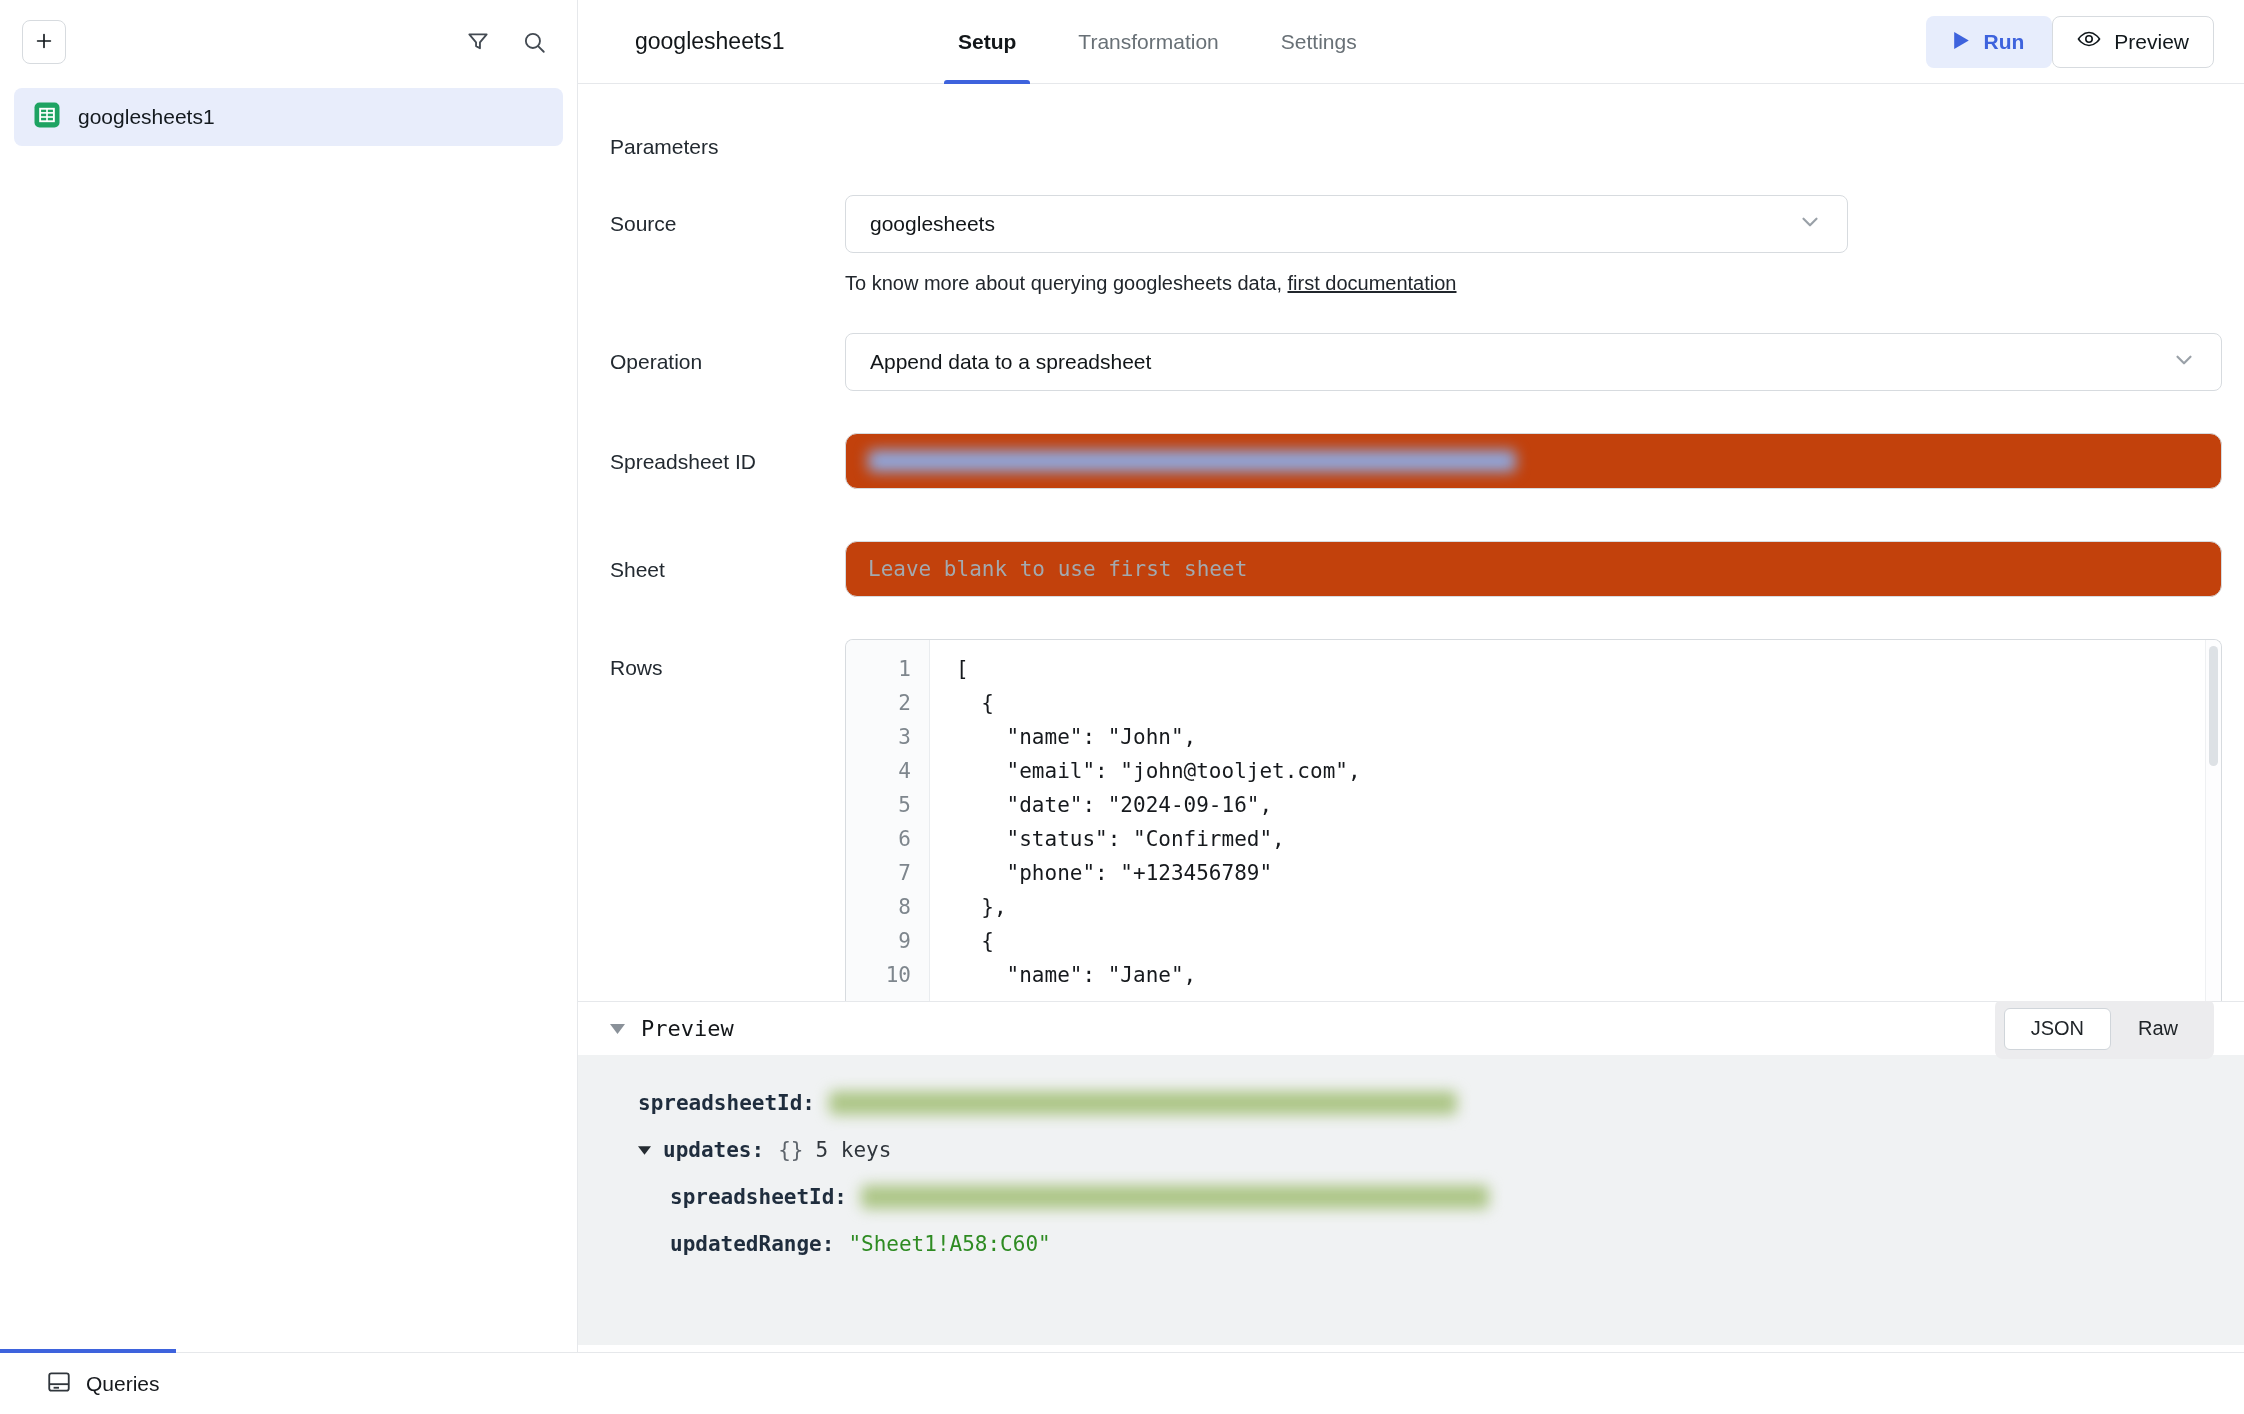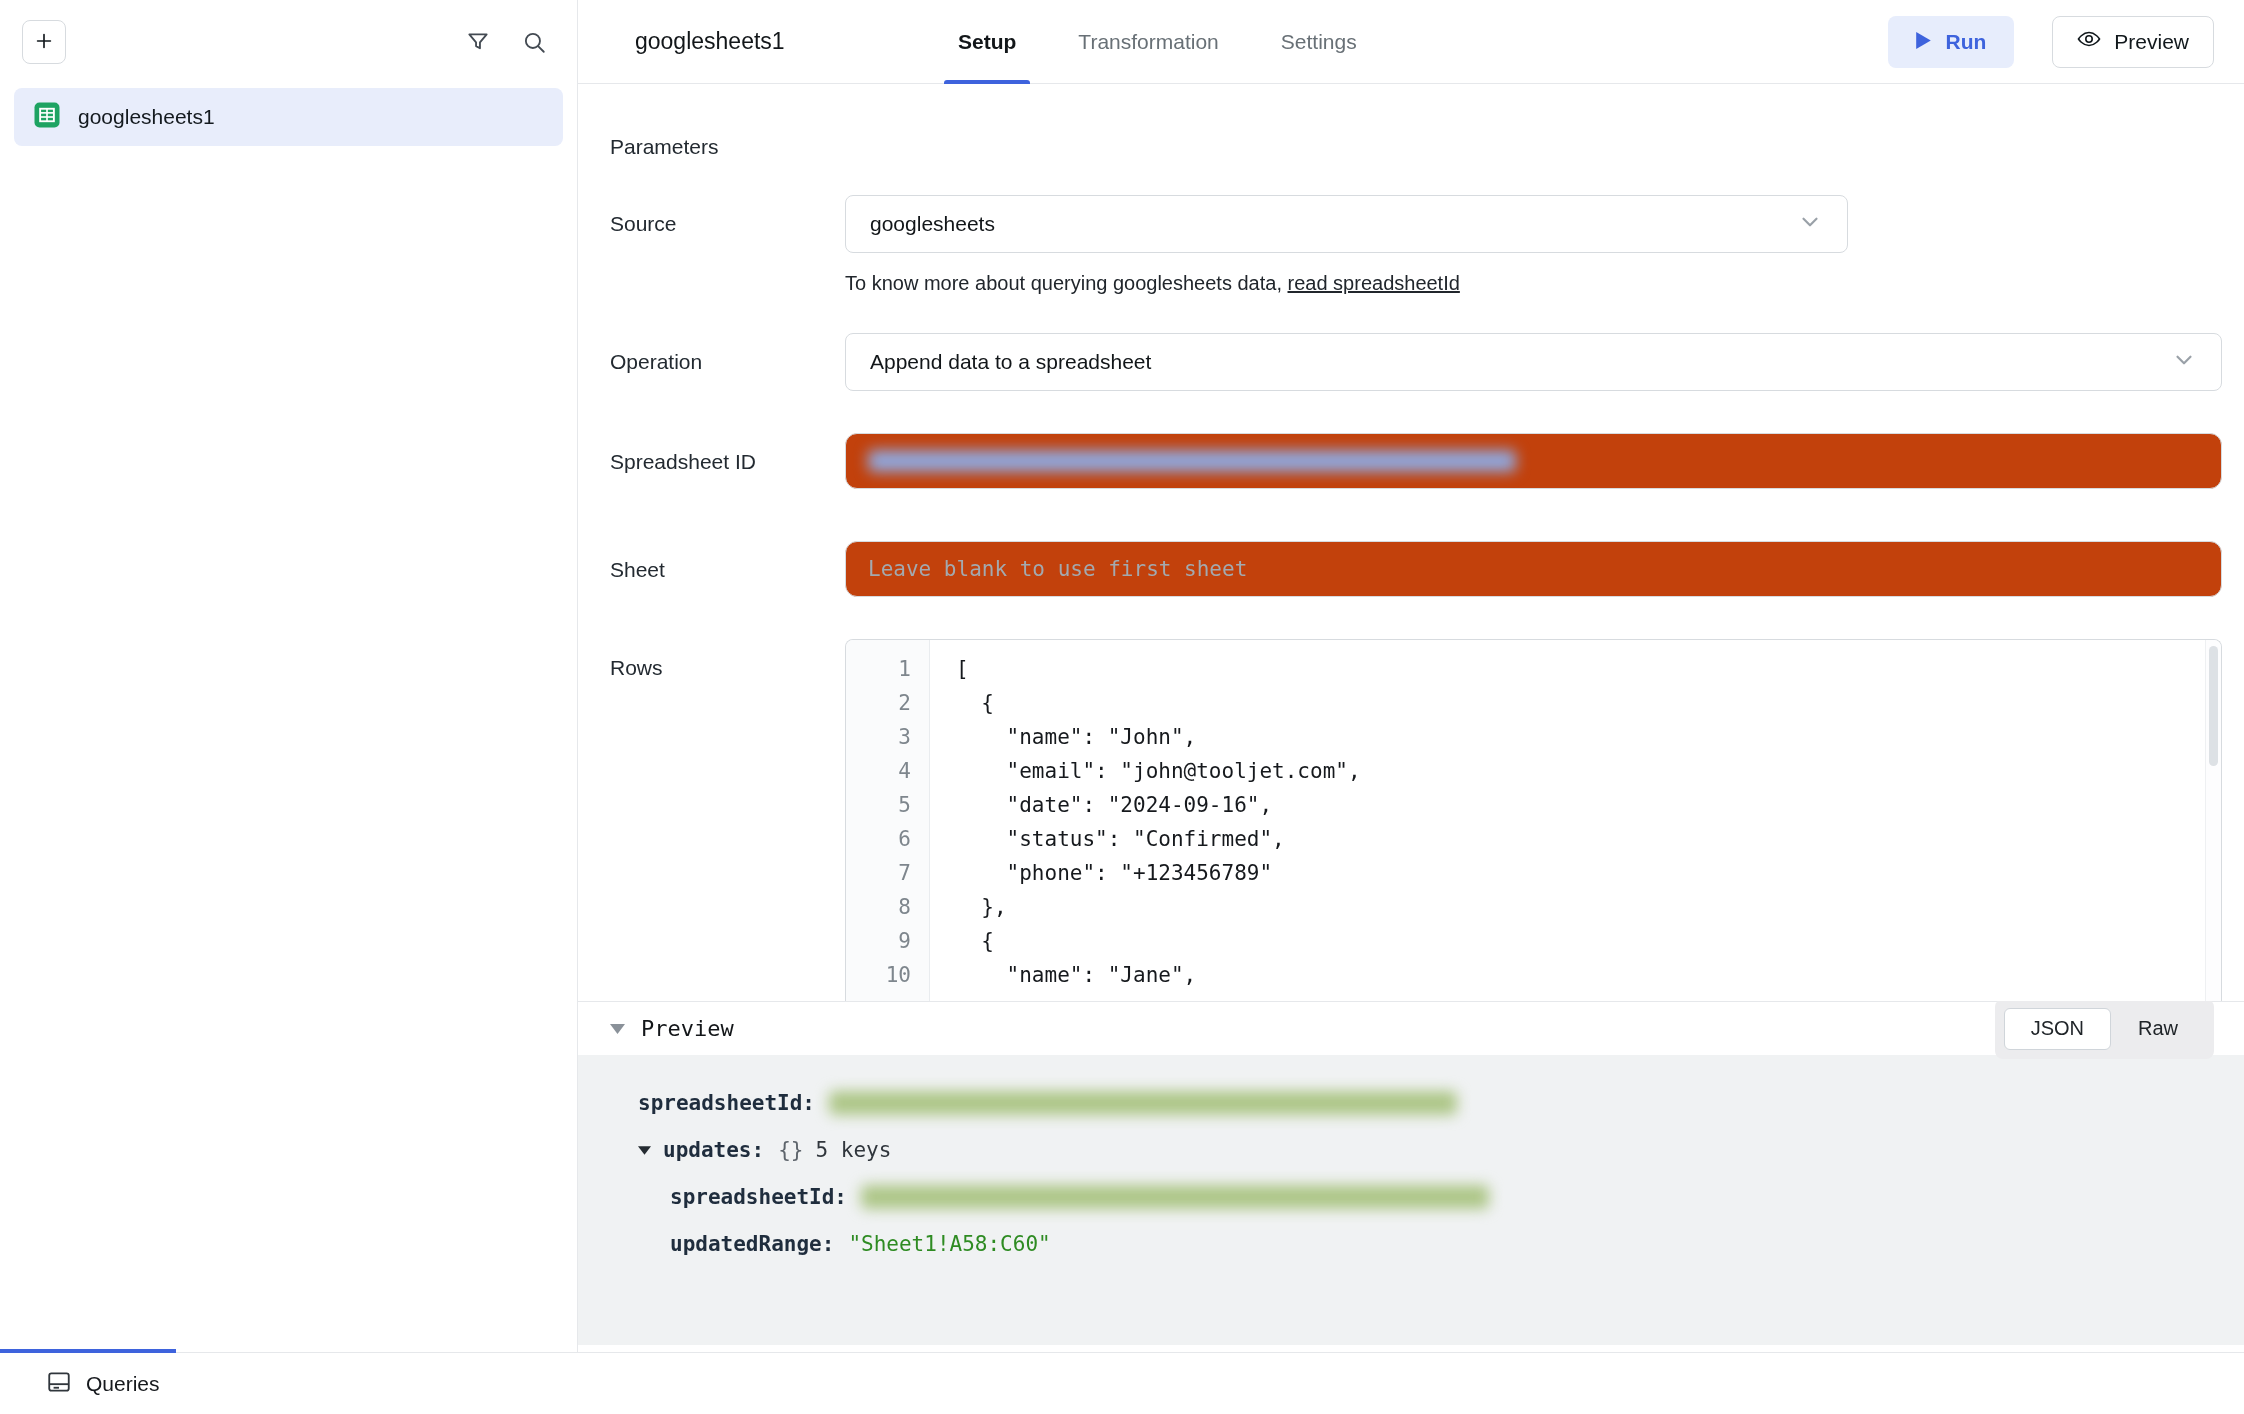--- a/index.html
+++ b/index.html
@@ -31,7 +31,7 @@
   .tab { position:relative; display:flex; align-items:center; font-size:21px; font-weight:500; color:#687076; cursor:pointer; }
   .tab.active { color:#121619; font-weight:600; }
   .tab.active::after { content:""; position:absolute; left:-14px; right:-14px; bottom:-1px; height:4px; background:#3e63dd; border-radius:3px 3px 0 0; }
-  .header-actions { margin-left:auto; display:flex; align-items:center; gap:38px; }
+  .header-actions { margin-left:auto; display:flex; align-items:center; }
   .run-btn { height:52px; padding:0 28px; background:#e7edfc; color:#3e63dd; border:none; border-radius:8px; font-size:21px; font-weight:600; display:flex; align-items:center; gap:14px; cursor:pointer; font-family:inherit; }
   .preview-btn { height:52px; padding:0 24px; background:#fff; color:#11181c; border:1px solid #d7dbdf; border-radius:8px; font-size:21px; font-weight:500; display:flex; align-items:center; gap:13px; cursor:pointer; font-family:inherit; }
 

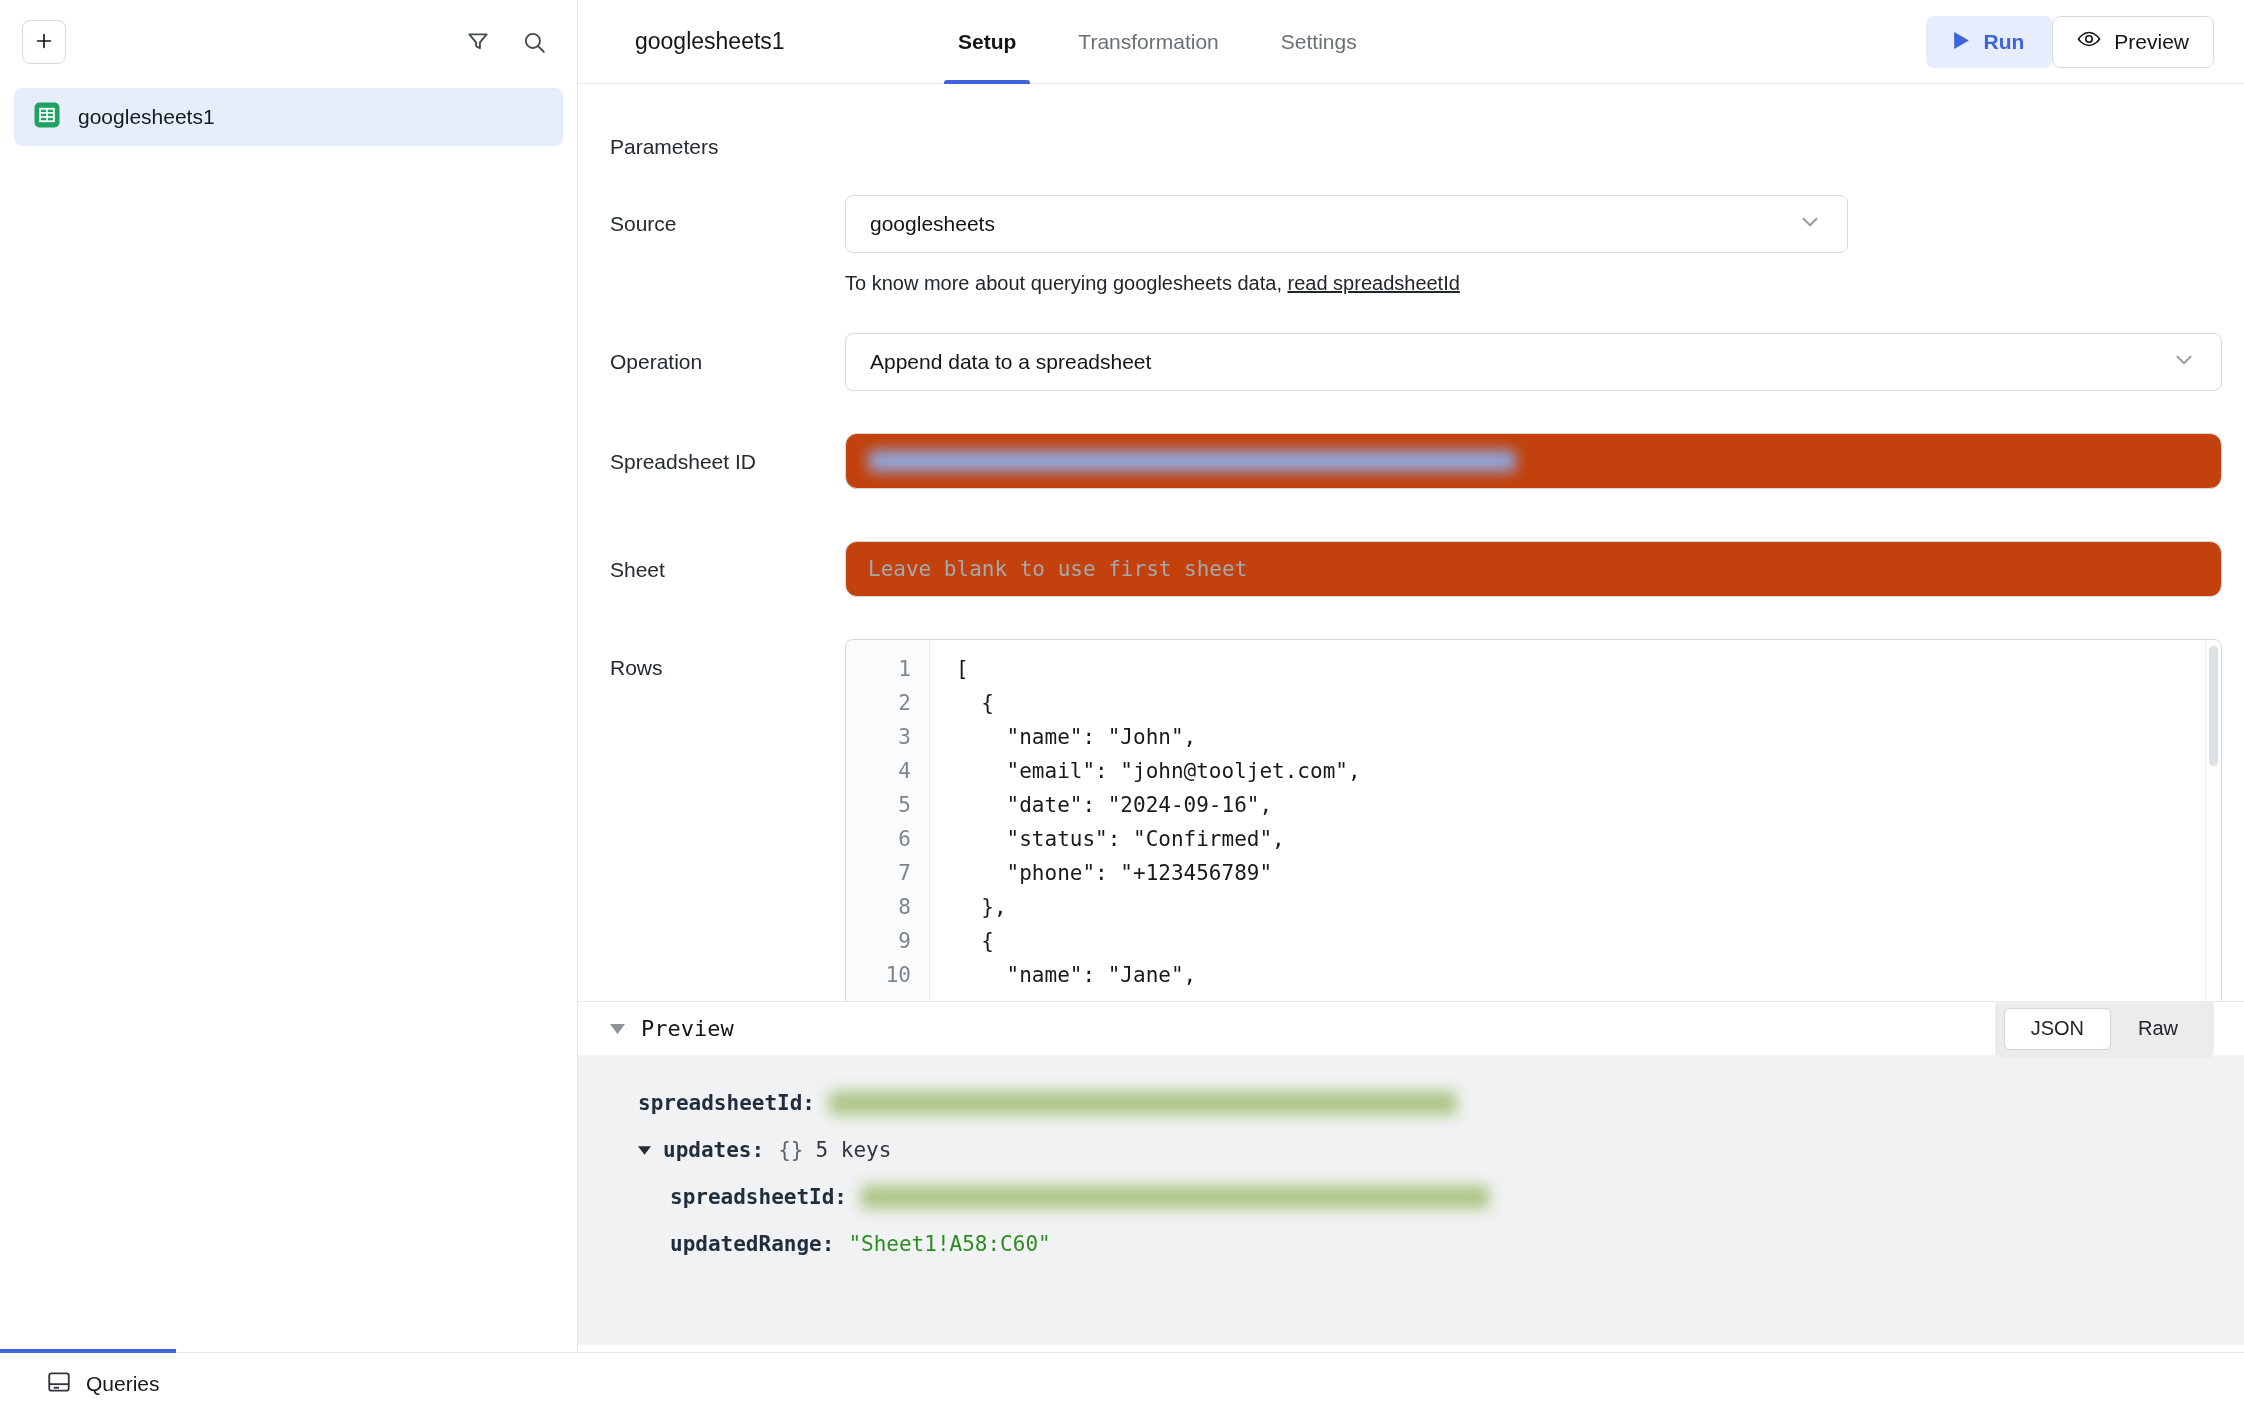--- a/index.html
+++ b/index.html
@@ -184,7 +184,7 @@
                 </svg>
             </span>
           </div>
-          <div class="helper"><span>To know more about querying googlesheets data, </span><a class="helper-link">read spreadsheetId</a></div>
+          <div class="helper"><span>To know more about querying googlesheets data, </span><a class="helper-link">first documentation</a></div>
         </div>
       </div>
 

